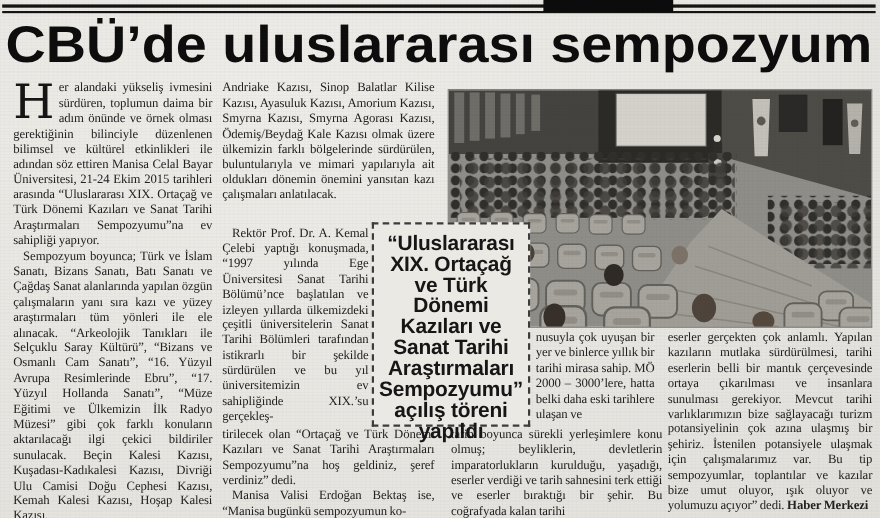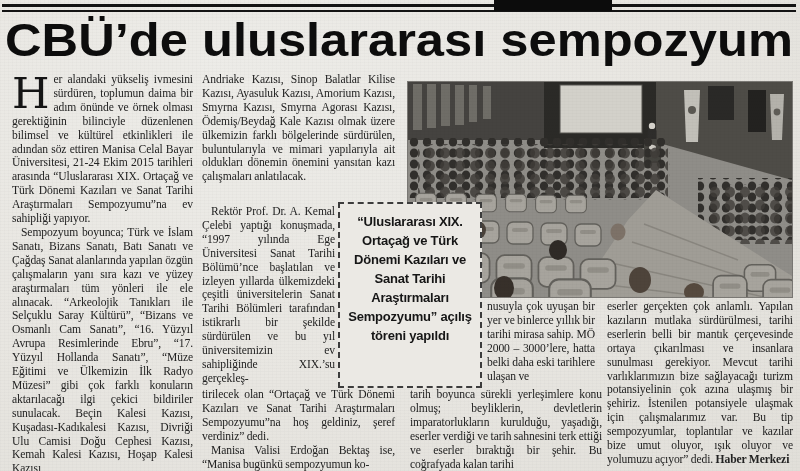--- a/index.html
+++ b/index.html
@@ -38,7 +38,7 @@
   }
   .pullquote p{
     margin:0; text-align:center; font-family:"Liberation Sans", sans-serif;
-    font-weight:bold; font-size:13px; line-height:19px; color:#161616; letter-spacing:-.2px;
+    font-weight:bold; font-size:19px; line-height:19px; color:#161616; letter-spacing:-.2px;
   }
 </style>
 </head>

